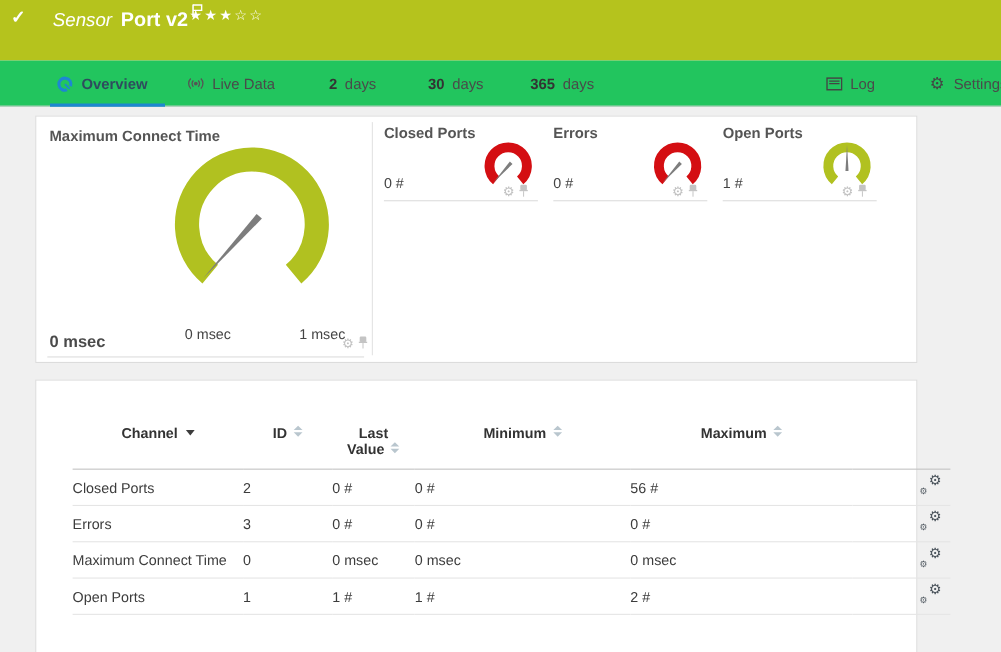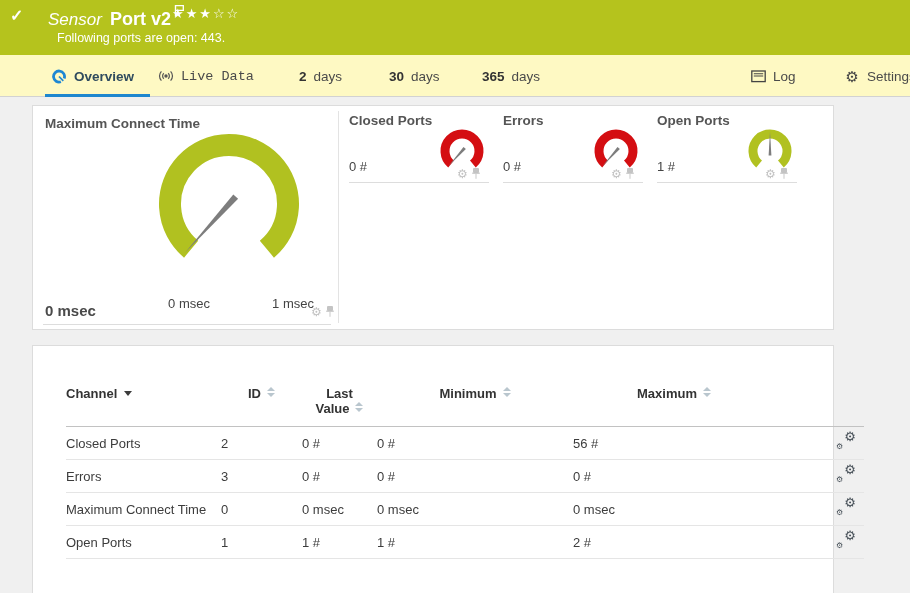--- a/index.html
+++ b/index.html
@@ -77,7 +77,6 @@
           </svg></span>
     </span>
     <span class="stars">★★★☆☆</span>
-    <div class="msg">Following ports are open: 443.</div>
   </div>
 
   <div class="tabbar">

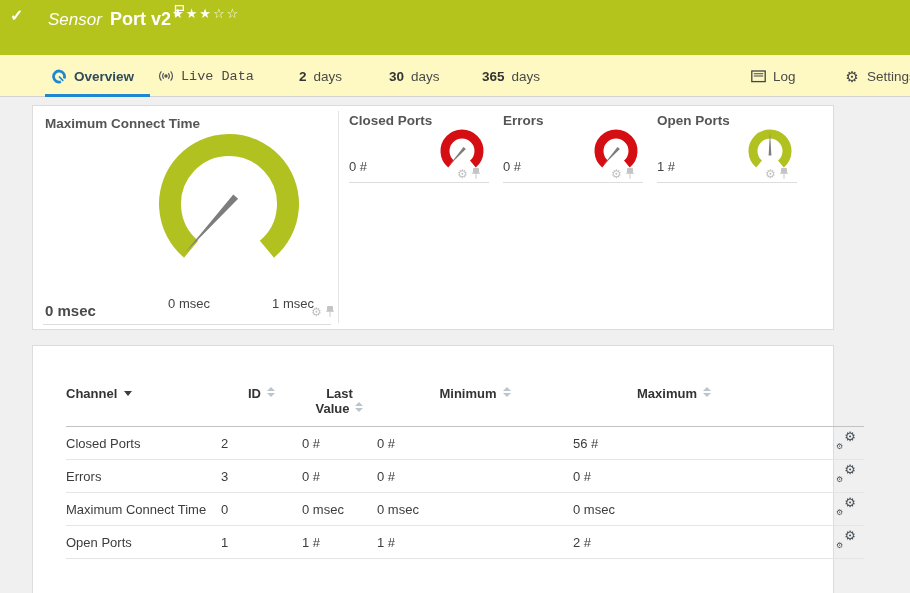--- a/index.html
+++ b/index.html
@@ -18,7 +18,7 @@
   .banner .msg { position:absolute; left:57px; top:31px; font-size:12.5px; }
 
   
-  .tabbar { position:absolute; left:0; top:55px; width:910px; height:42px; background:#fef9c3; border-bottom:1px solid #d2d2d2;padding-left:44px; }
+  .tabbar { position:absolute; left:0; top:55px; width:910px; height:42px; background:#22c55e; border-bottom:1px solid #d2d2d2;padding-left:44px; }
   .tab { position:absolute; top:0; height:42px; display:flex; align-items:center; gap:7px; font-size:13.5px; color:#4a4a4a; cursor:pointer; padding:0 6px; }
   .tab.active { color:#2f4b5e; font-weight:bold; box-shadow:inset 0 -3px 0 #1e87cf; }
   .tab b { font-weight:bold; color:#333; }

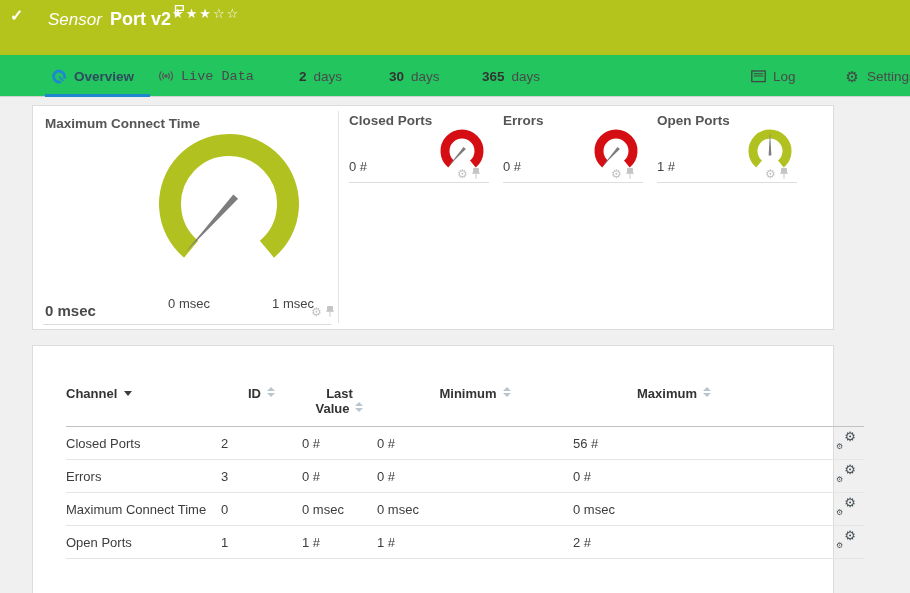--- a/index.html
+++ b/index.html
@@ -89,7 +89,7 @@
       </span>
       <span>Overview</span>
     </div>
-    <div class="tab" style="left:152px;font-family:Liberation Mono, monospace;">
+    <div class="tab" style="left:164px;">
       <span class="ticon">
         <svg width="16" height="16" viewBox="0 0 16 16" fill="none" stroke="#555" stroke-width="1.2">
             <circle cx="8" cy="8" r="1.7" fill="#555" stroke="none"></circle>

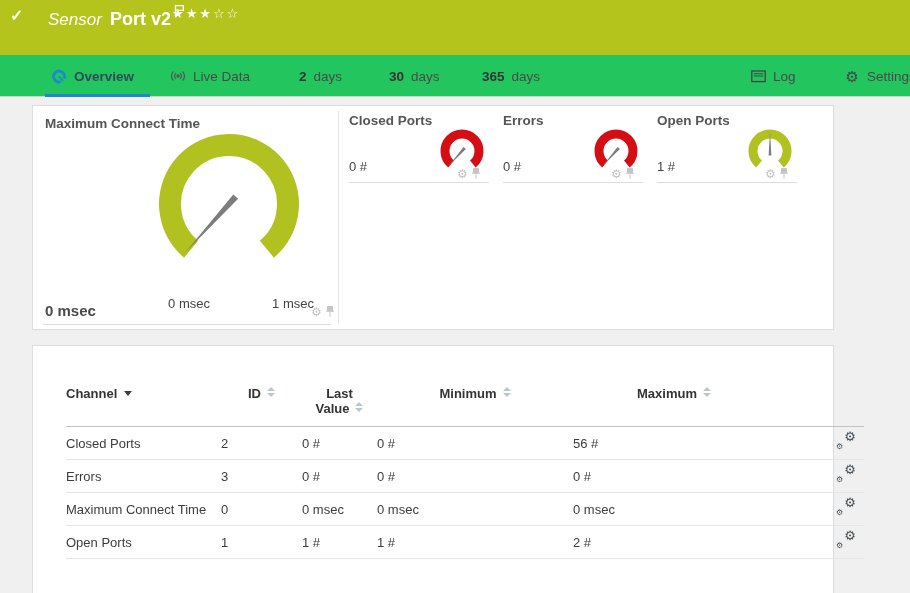--- a/index.html
+++ b/index.html
@@ -49,7 +49,7 @@
   .tablewrap { position:absolute; left:33px; top:34px; width:810px; }
   table { border-collapse:collapse; width:798px; table-layout:fixed; font-size:13px; color:#3c3c3c; }
   th { font-size:13px; color:#333; font-weight:bold; vertical-align:top; padding:6px 0 10px 0; border-bottom:1px solid #c2c2c2; cursor:pointer; }
-  th.left { text-align:left; }
+  th.left { text-align:center; }
   th.right, td.right { }
   td { height:33px; border-bottom:1px solid #e5e5e5; padding:0; }
   td.chan { text-align:left; }

